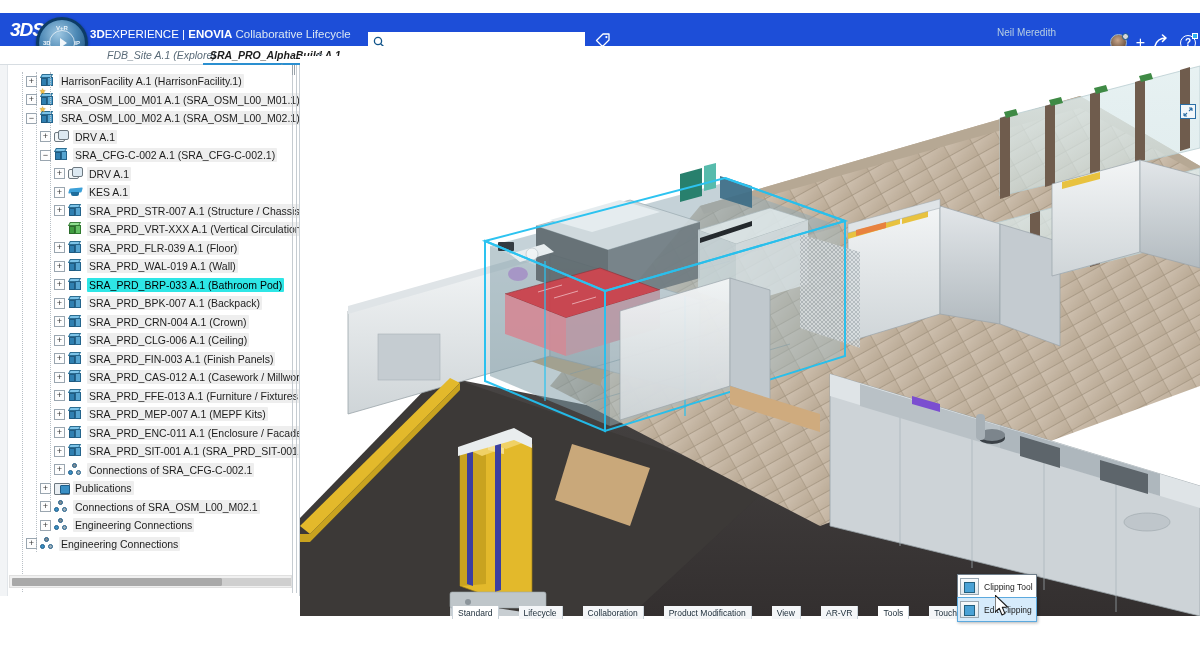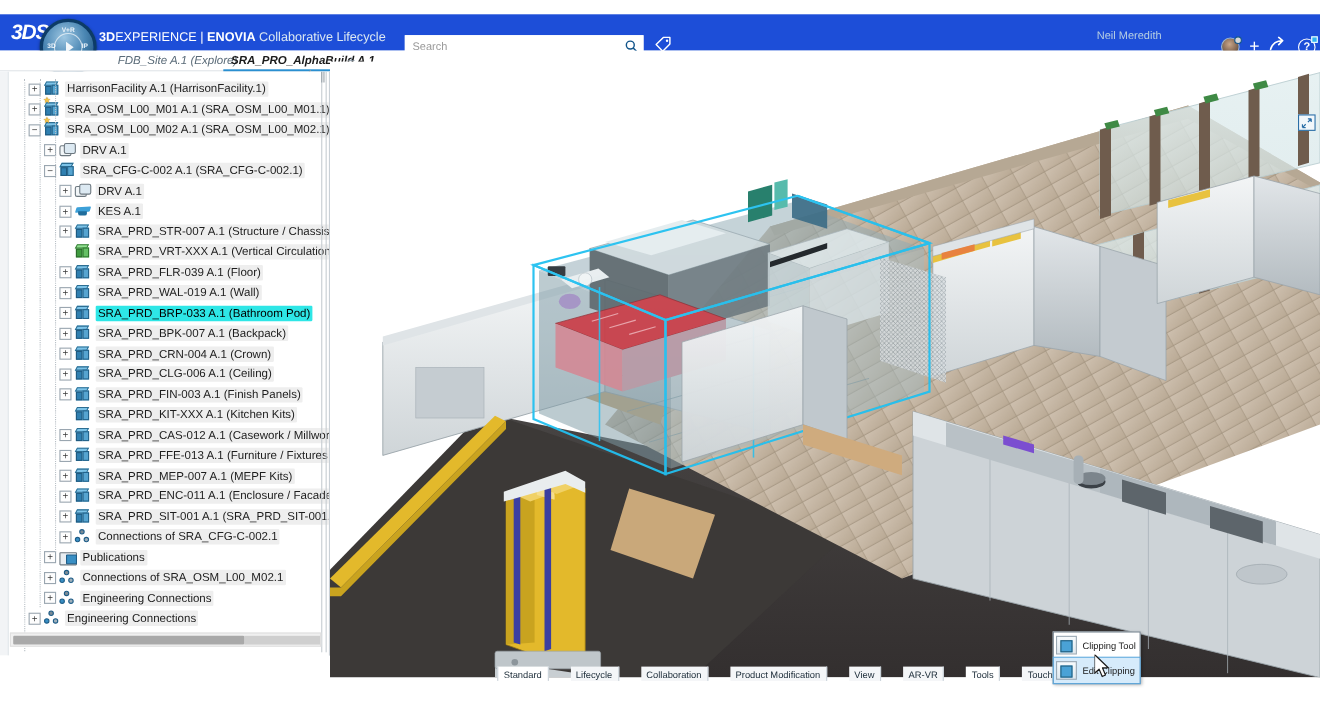--- a/index.html
+++ b/index.html
@@ -346,7 +346,6 @@
     </div>
 
     <div class="search-wrap">
-      <input placeholder="Search" style="">
       <span class="search-ico">
         <svg width="12" height="12" viewBox="0 0 12 12">
             <circle cx="5" cy="5" r="3.6" fill="none" stroke="#11548a" stroke-width="1.3"></circle>

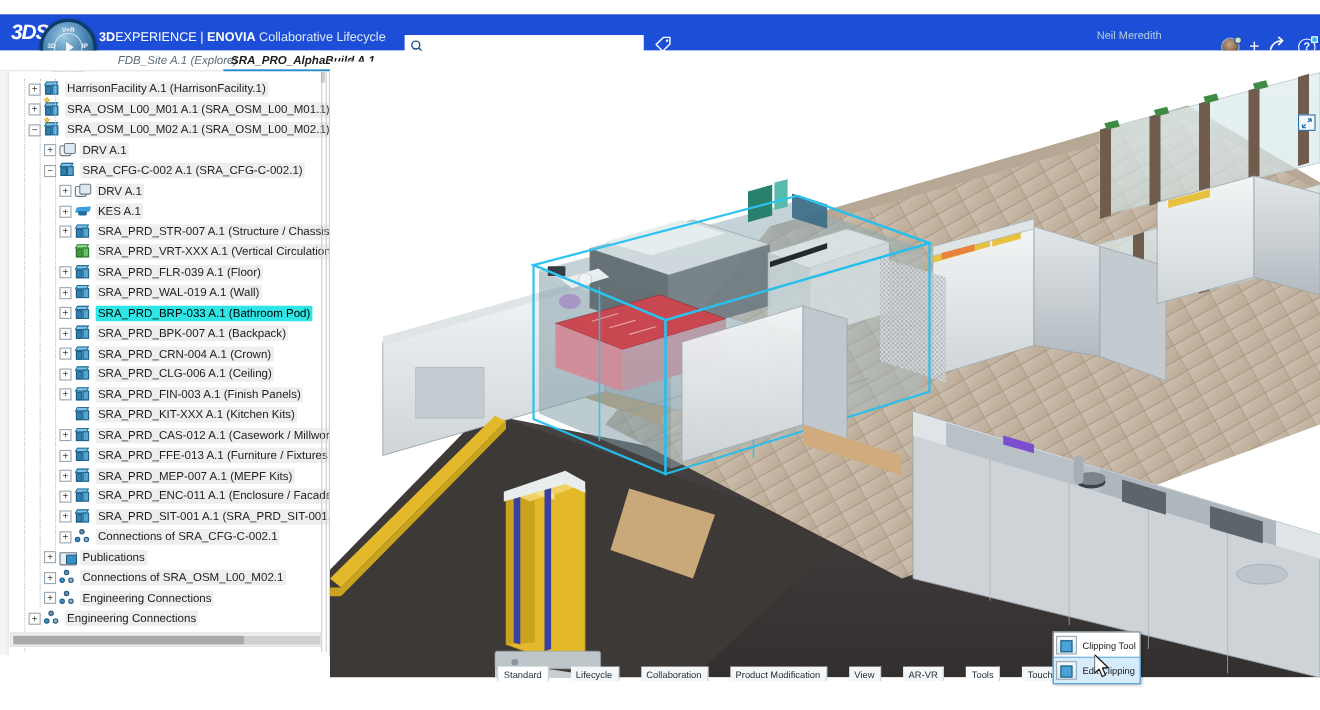--- a/index.html
+++ b/index.html
@@ -469,11 +469,6 @@
           <span class="exp">+</span>
           <span class="ico"><span class="cube"><i class="top"></i><i class="lf"></i><i class="rt"></i></span></span>
           <span class="lbl">SRA_PRD_FIN-003 A.1 (Finish Panels)</span>
-        </div>
-        <div class="tnode" style="padding-left: 54px;">
-          <span class="exp none"></span>
-          <span class="ico"><span class="cube"><i class="top"></i><i class="lf"></i><i class="rt"></i></span></span>
-          <span class="lbl">SRA_PRD_KIT-XXX A.1 (Kitchen Kits)</span>
         </div>
         <div class="tnode" style="padding-left: 54px;">
           <span class="exp">+</span>

